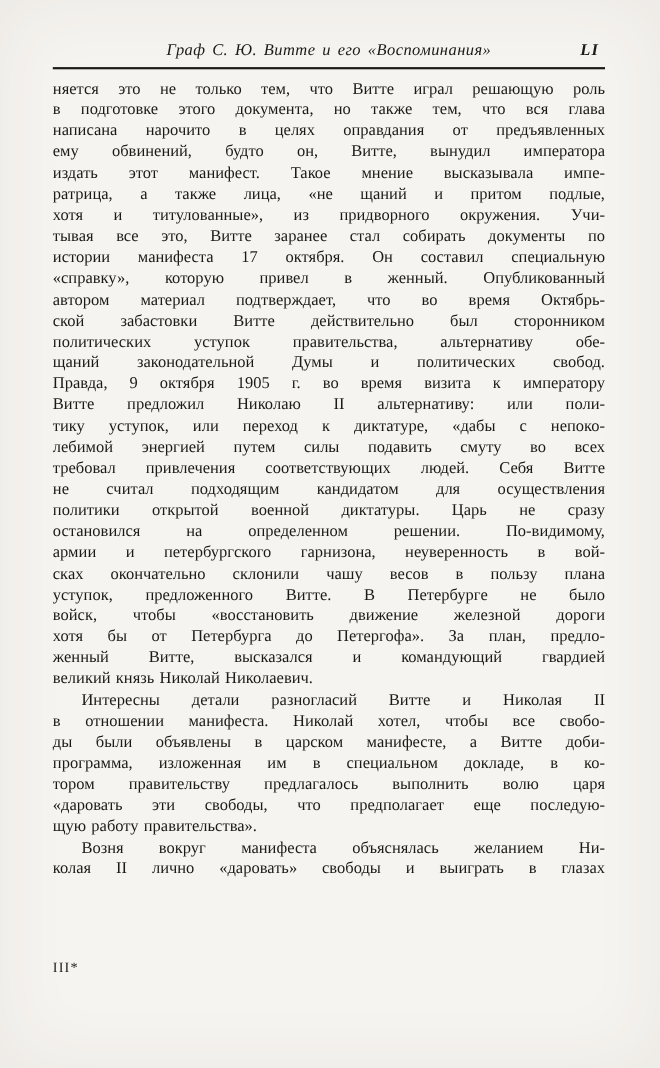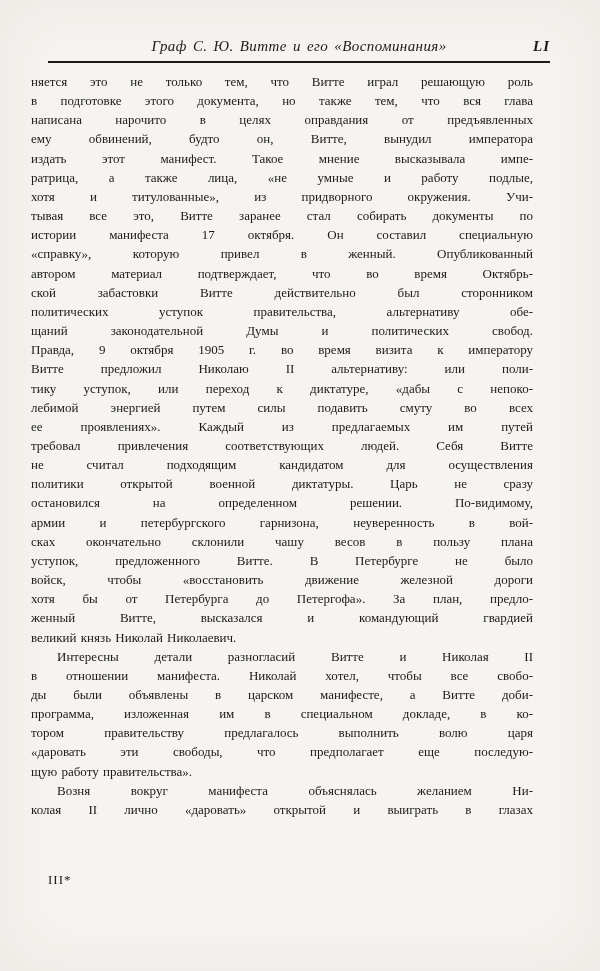--- a/index.html
+++ b/index.html
@@ -41,7 +41,7 @@
   .page-number {
     flex: 0 0 auto;
     width: 28px;
-    text-align: right;
+    text-align: center;
     font-weight: bold;
     letter-spacing: 1px;
   }

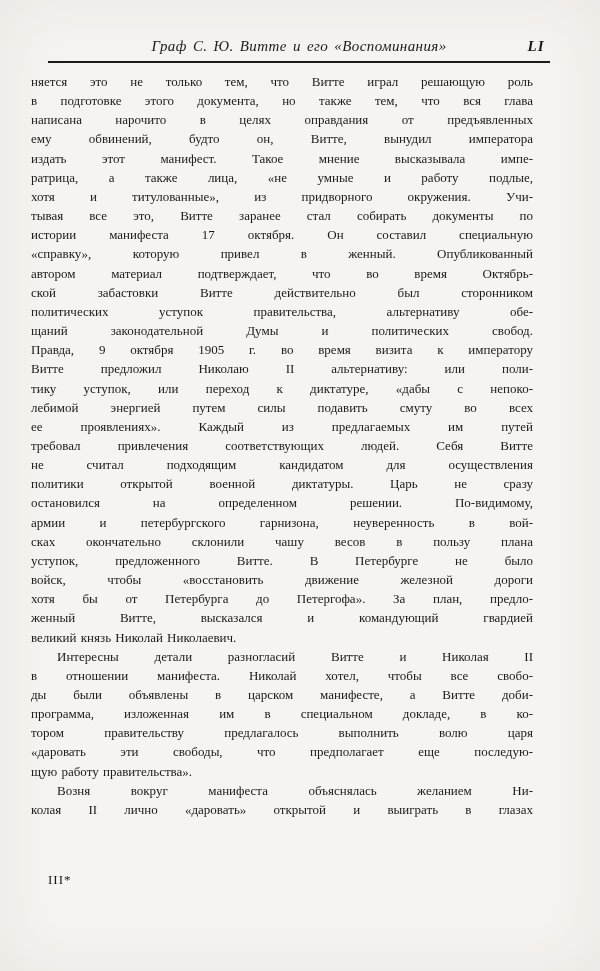--- a/index.html
+++ b/index.html
@@ -55,10 +55,10 @@
   }
   .page-body {
     position: absolute;
-    left: 31px;
+    left: 48px;
     top: 72px;
     width: 502px;
-    font-size: 13px;
+    font-size: 15px;
     line-height: 19.15px;
     word-spacing: 1px;
   }

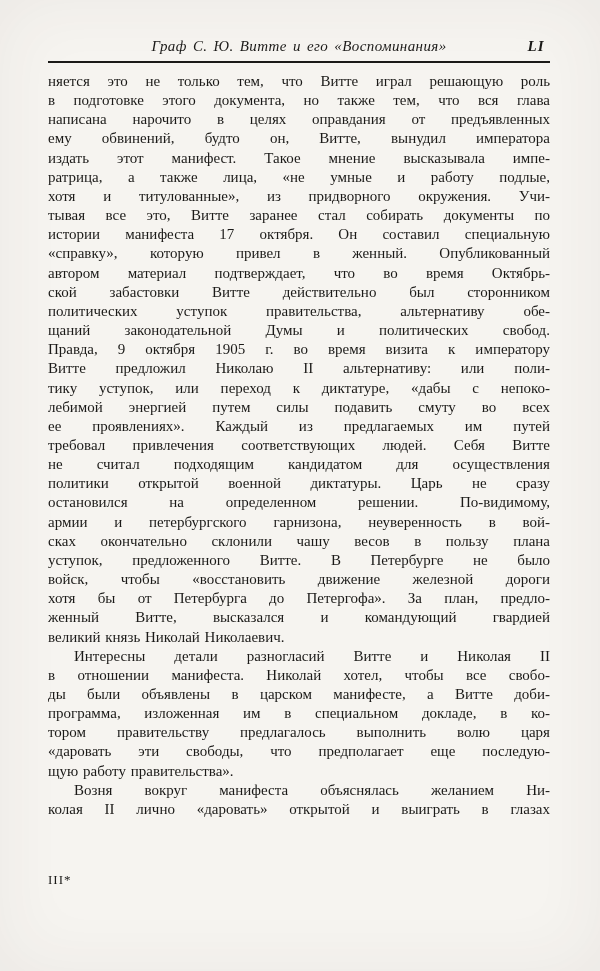--- a/index.html
+++ b/index.html
@@ -100,7 +100,7 @@
       <div class="text-line">написана нарочито в целях оправдания от предъявленных</div>
       <div class="text-line">ему обвинений, будто он, Витте, вынудил императора</div>
       <div class="text-line">издать этот манифест. Такое мнение высказывала импе-</div>
-      <div class="text-line">ратрица, а также лица, «не умные и работу подлые,</div>
+      <div class="text-line">ратрица, а также лица, «не щаний и притом подлые,</div>
       <div class="text-line">хотя и титулованные», из придворного окружения. Учи-</div>
       <div class="text-line">тывая все это, Витте заранее стал собирать документы по</div>
       <div class="text-line">истории манифеста 17 октября. Он составил специальную</div>

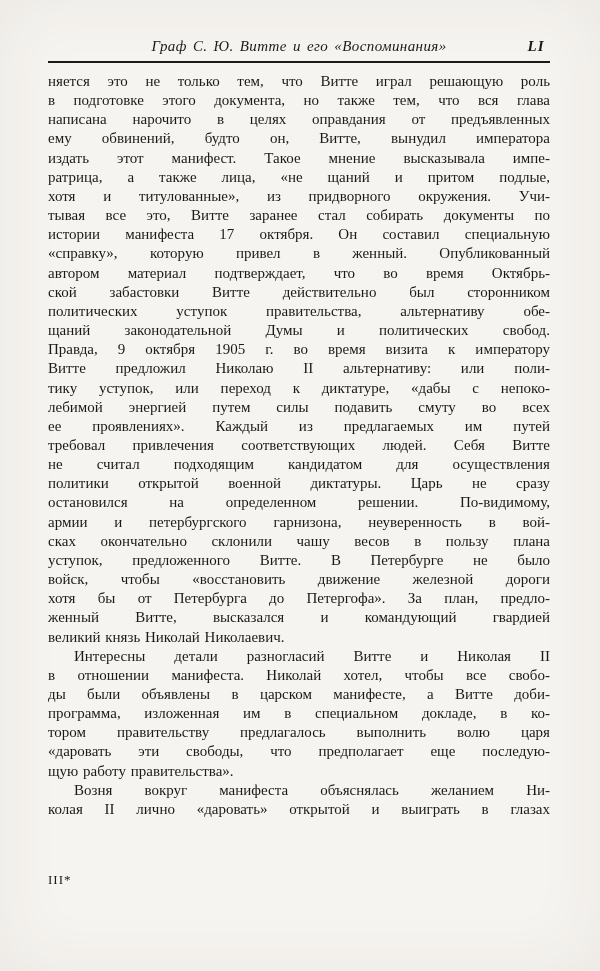--- a/index.html
+++ b/index.html
@@ -113,7 +113,6 @@
       <div class="text-line">Витте предложил Николаю II альтернативу: или поли-</div>
       <div class="text-line">тику уступок, или переход к диктатуре, «дабы с непоко-</div>
       <div class="text-line">лебимой энергией путем силы подавить смуту во всех</div>
-      <div class="text-line">ее проявлениях». Каждый из предлагаемых им путей</div>
       <div class="text-line">требовал привлечения соответствующих людей. Себя Витте</div>
       <div class="text-line">не считал подходящим кандидатом для осуществления</div>
       <div class="text-line">политики открытой военной диктатуры. Царь не сразу</div>

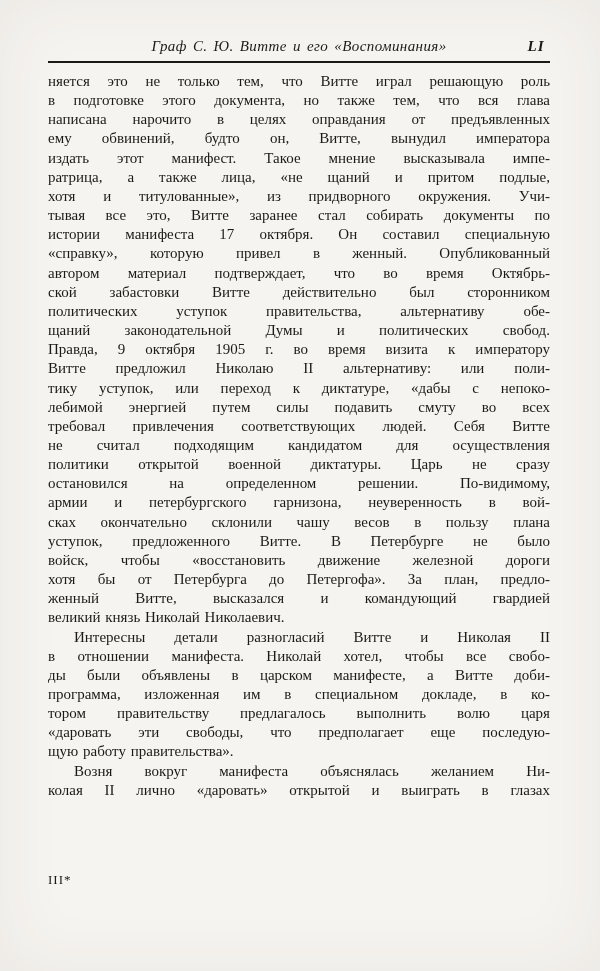--- a/index.html
+++ b/index.html
@@ -132,7 +132,7 @@
       <div class="text-line">«даровать эти свободы, что предполагает еще последую-</div>
       <div class="text-line no-justify">щую работу правительства».</div>
       <div class="text-line indent">Возня вокруг манифеста объяснялась желанием Ни-</div>
-      <div class="text-line">колая II лично «даровать» открытой и выиграть в глазах</div>
+      <div class="text-line">колая II лично «даровать» свободы и выиграть в глазах</div>
     </div>
 
   <div class="footer-signature">III*</div>

